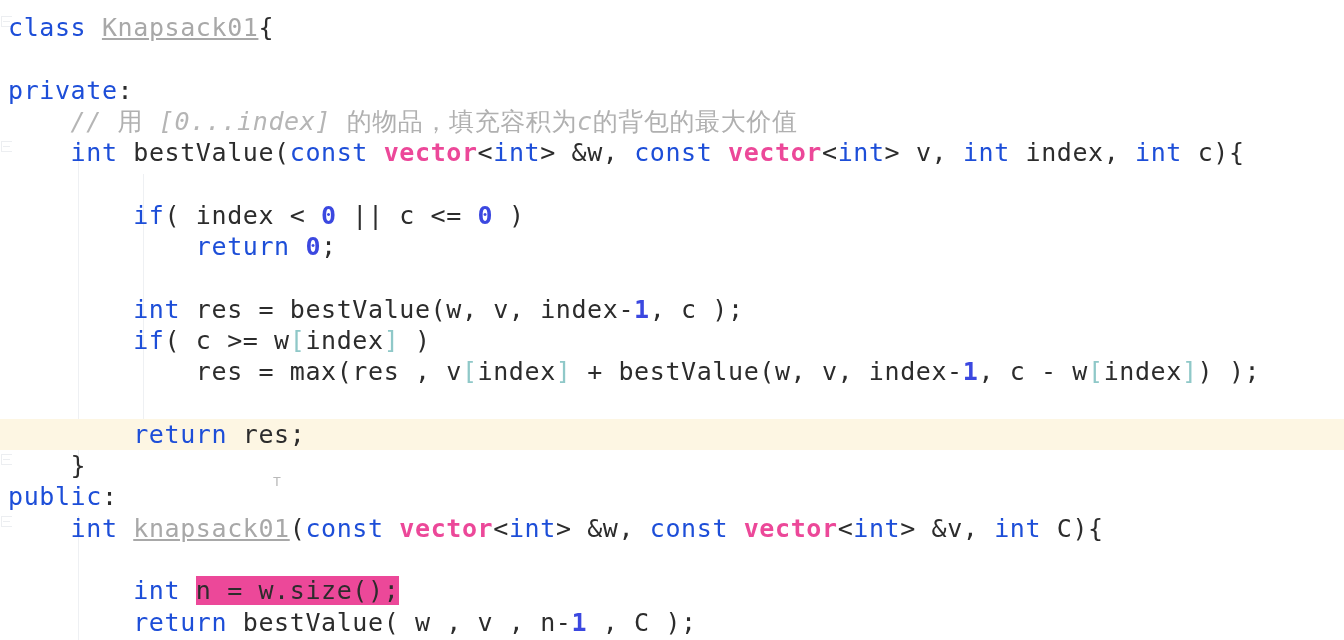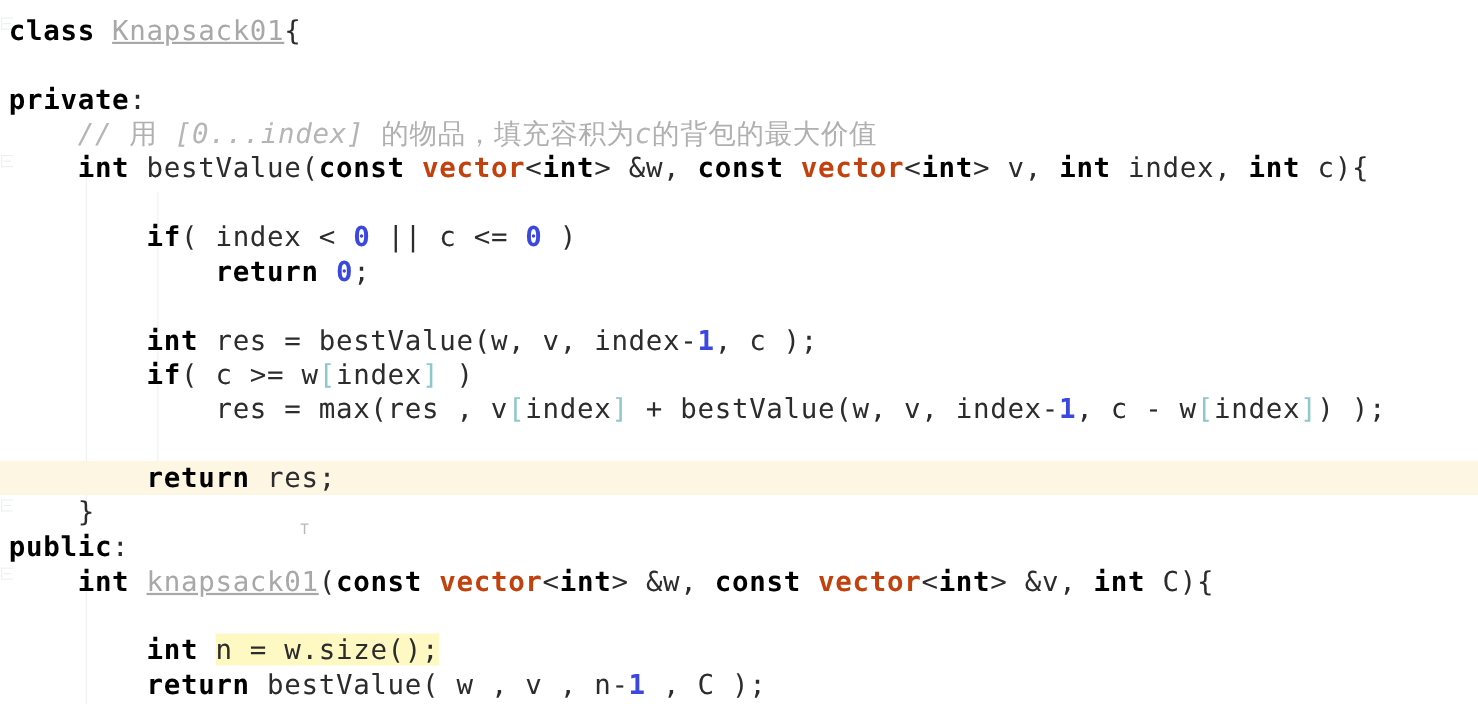--- a/index.html
+++ b/index.html
@@ -77,7 +77,7 @@
   .line.blank { color: transparent; }
 
   
-  .kw   { color: #000000; font-weight: bold; }   
+  .kw   { color: #1d4ed8; font-weight: normal; }   
   .typ  { color: #c2410c; font-weight: bold; }   
   .id   { color: #2c2c2c; }                      
   .fn   { color: #a8a8a8; text-decoration: underline; }                      

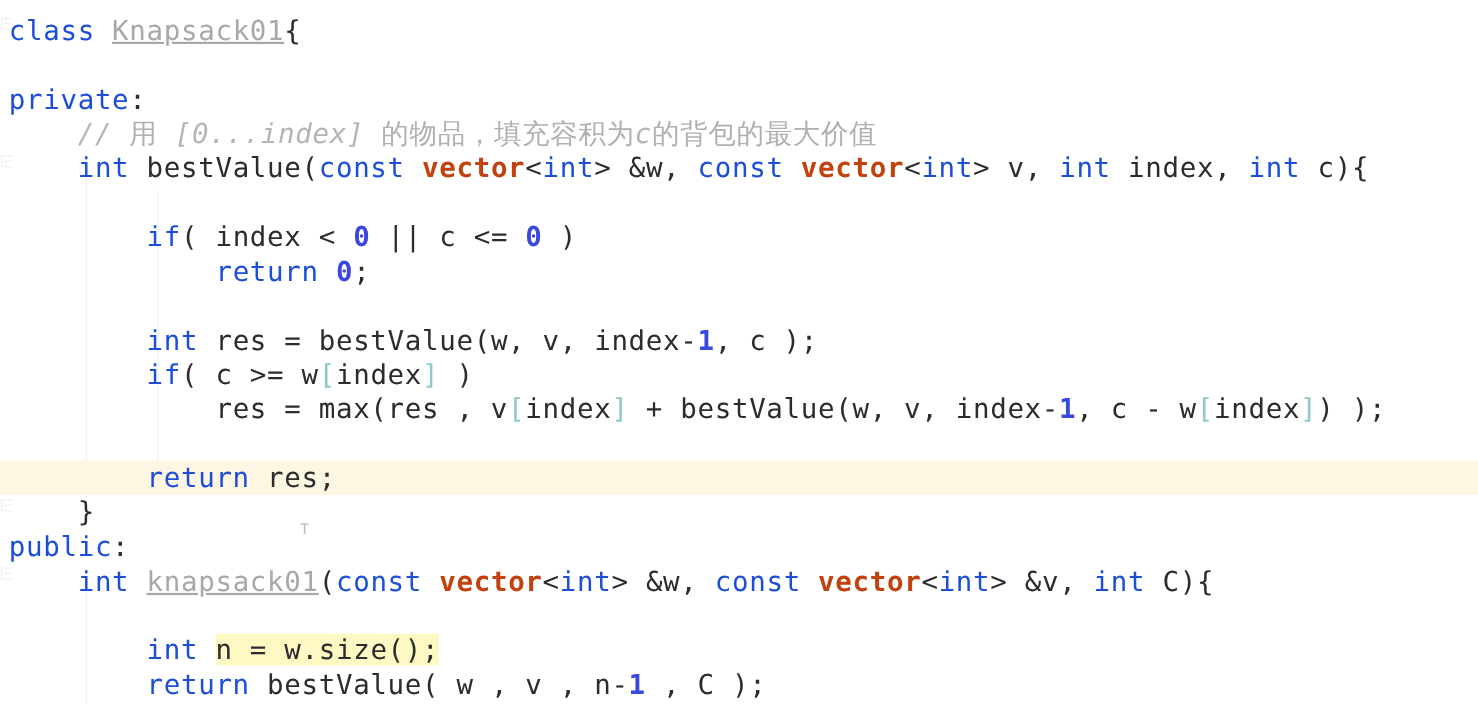--- a/index.html
+++ b/index.html
@@ -78,7 +78,7 @@
 
   
   .kw   { color: #1d4ed8; font-weight: normal; }   
-  .typ  { color: #c2410c; font-weight: bold; }   
+  .typ  { color: #ec4899; font-weight: bold; }   
   .id   { color: #2c2c2c; }                      
   .fn   { color: #a8a8a8; text-decoration: underline; }                      
   .num  { color: #3b48e0; font-weight: bold; }   

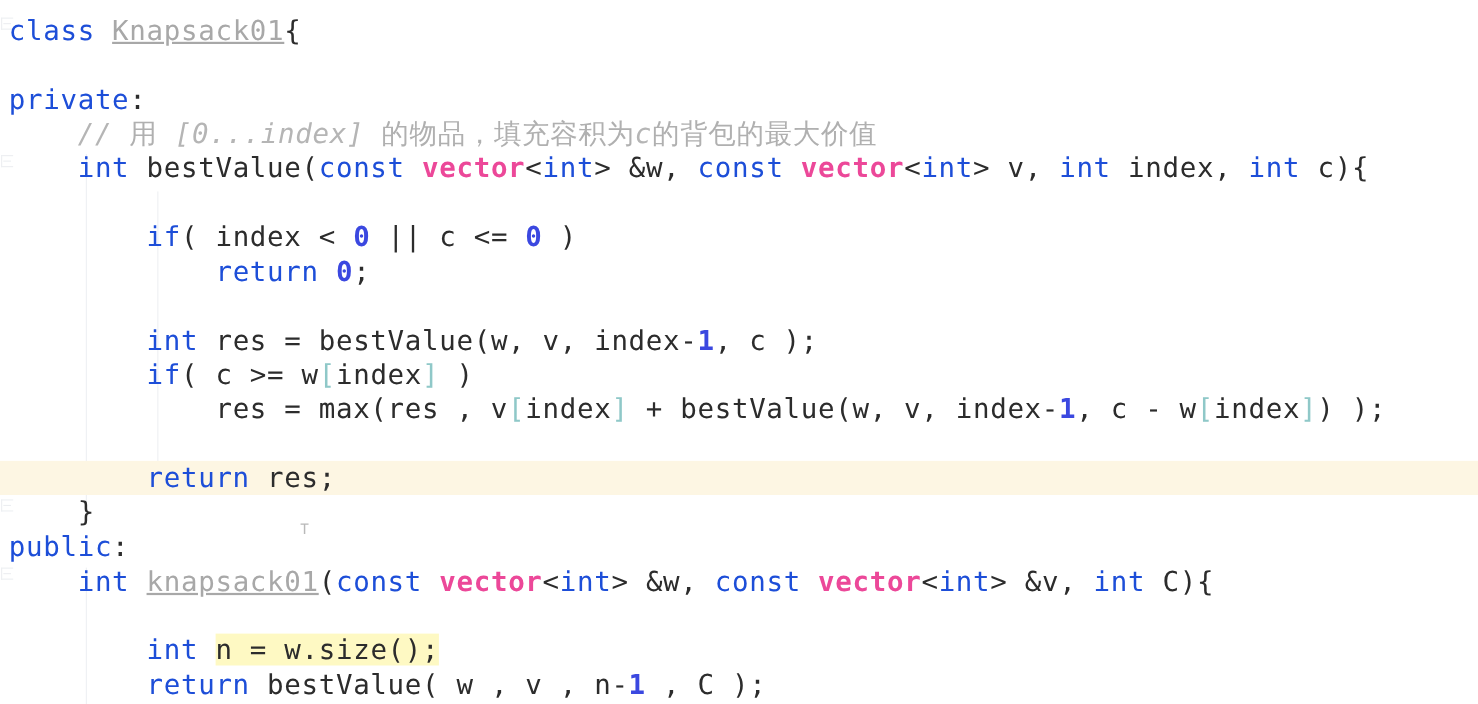--- a/index.html
+++ b/index.html
@@ -86,7 +86,7 @@
   .punct{ color: #2c2c2c; }
   .cmt  { color: #b5b5b5; font-style: italic; }
   .cjk  { color: #b0b0b0; font-style: normal; font-family: "DejaVu Sans", "Liberation Sans", sans-serif; }
-  .sel  { background: #fef9c3; }
+  .sel  { background: #ec4899; }
 
   
   #caret-artifact {

